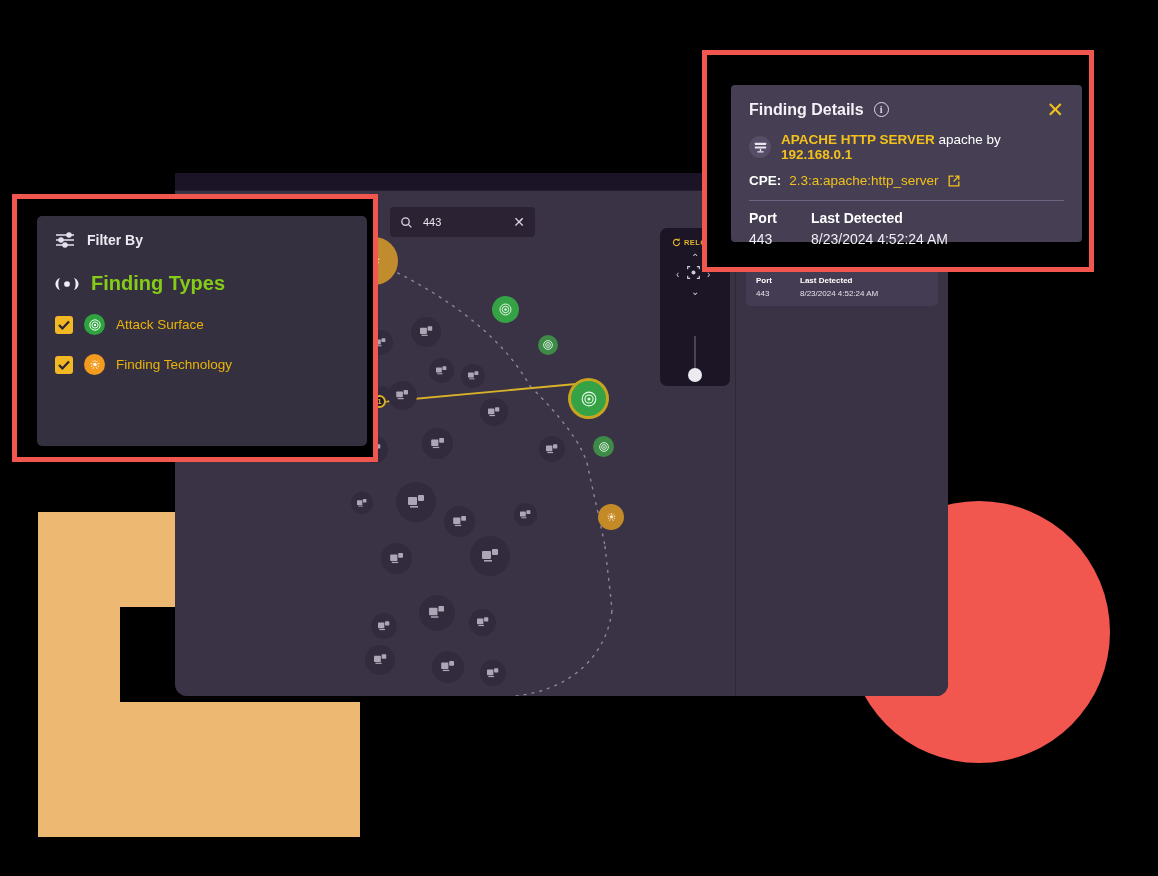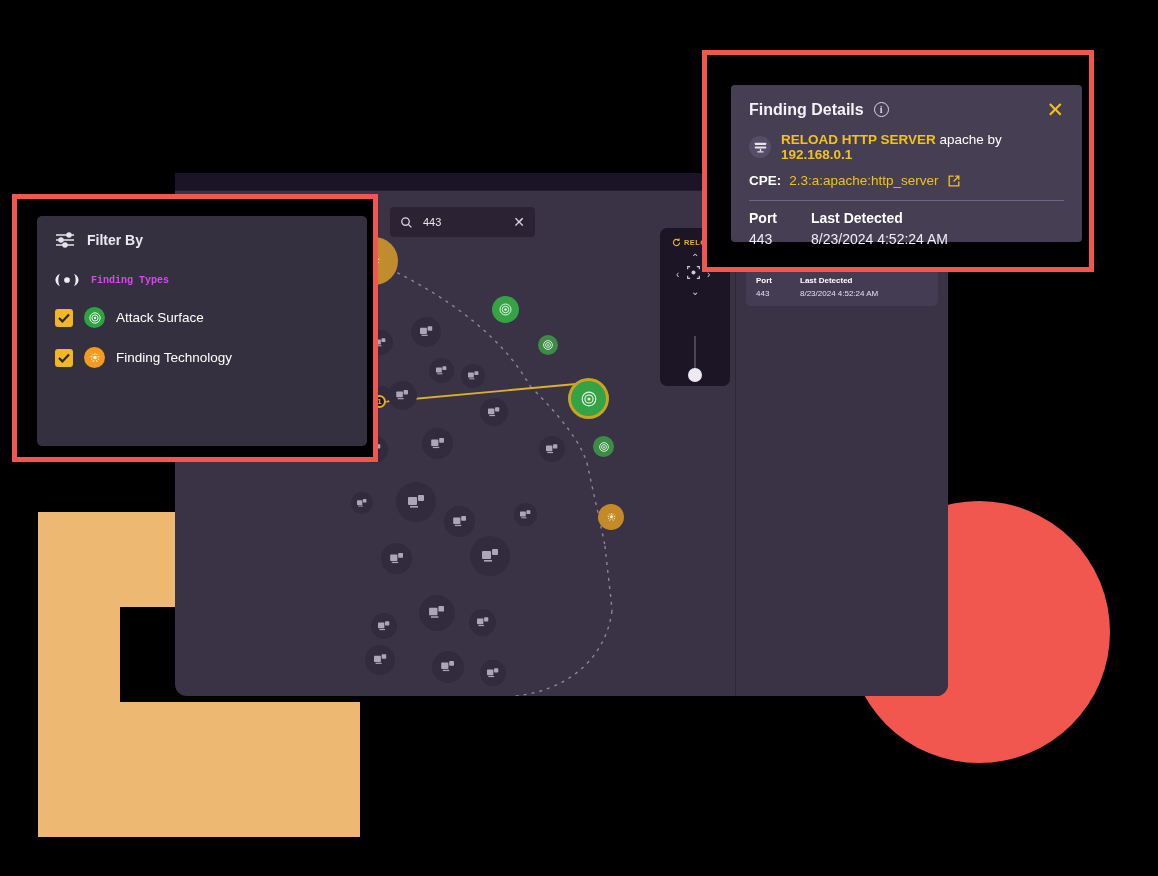--- a/index.html
+++ b/index.html
@@ -664,7 +664,7 @@
             <rect x="4" y="12.6" width="8" height="1.5" rx="0.6"></rect>
           </svg>
         </span>
-        <span class="server-txt"><span class="hl">RELOAD HTTP SERVER</span><span> apache by </span><span class="hl">192.168.0.1</span></span>
+        <span class="server-txt"><span class="hl">APACHE HTTP SERVER</span><span> apache by </span><span class="hl">192.168.0.1</span></span>
       </div>
 
       <div class="cpe-row">

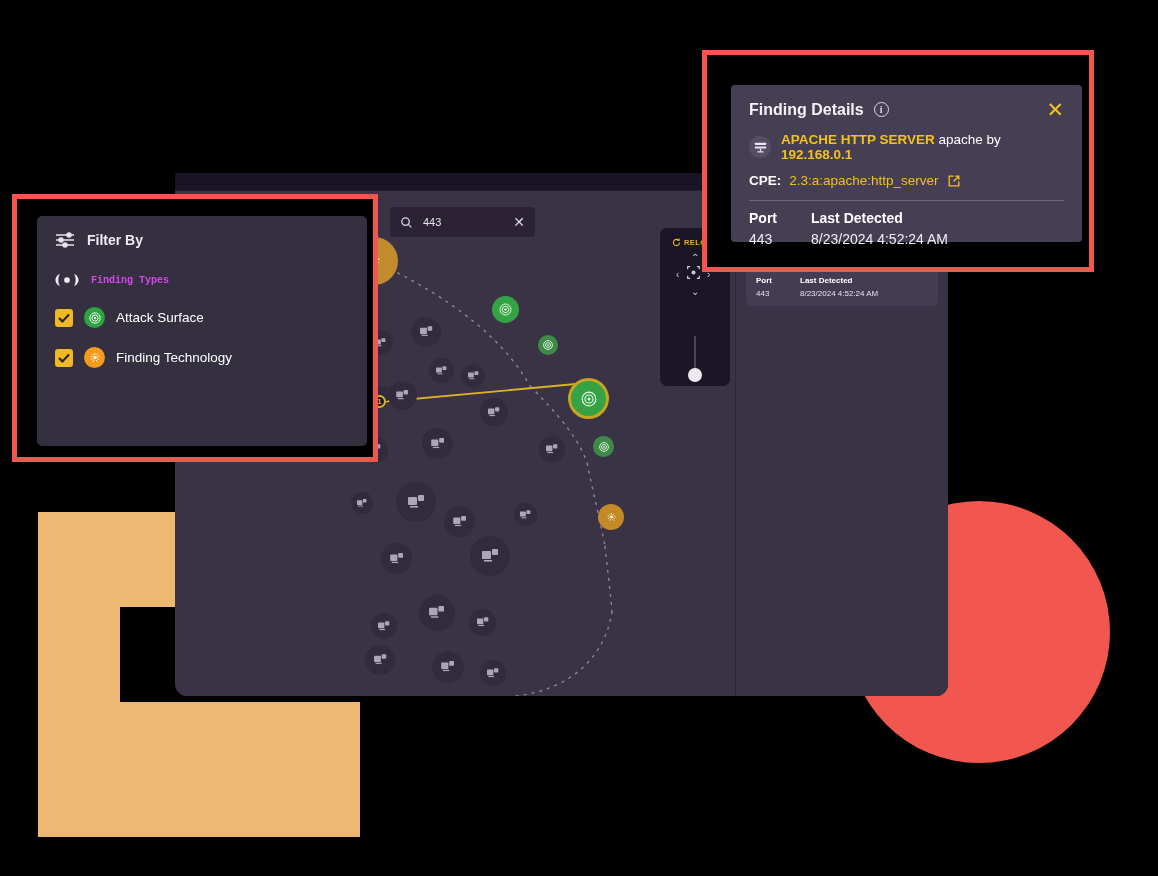--- a/index.html
+++ b/index.html
@@ -221,7 +221,7 @@
     display:flex; align-items:center; gap:12px;
     margin-top: 24px;
   }
-  .ftypes-label { color:#d946ef; font-size:10px; font-weight:bold;font-family:Liberation Mono, monospace; }
+  .ftypes-label { color:#84cc16; font-size:20px; font-weight:bold; }
   .ftype-row {
     display:flex; align-items:center; gap:11px;
     margin-top: 19px;

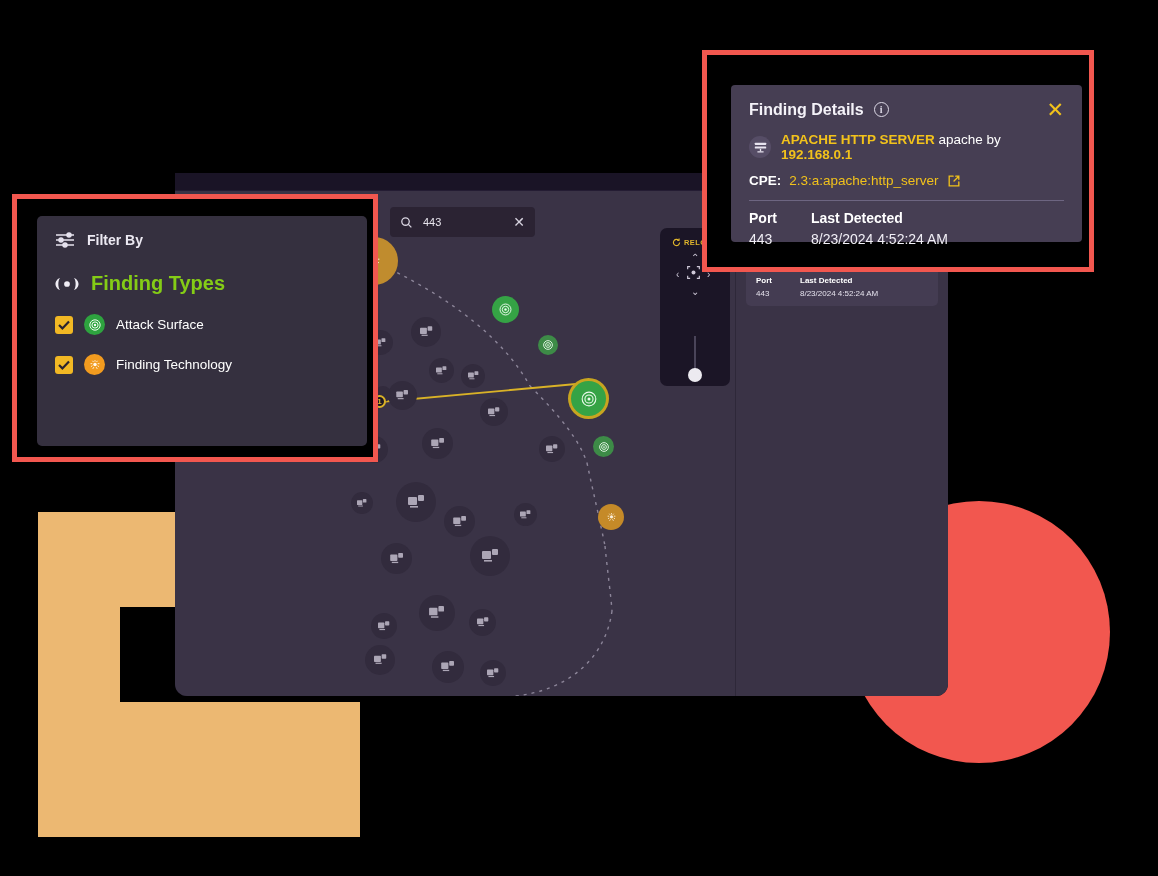--- a/index.html
+++ b/index.html
@@ -238,7 +238,7 @@
   }
   .badge-green { background:#2EA33F; }
   .badge-orange { background:#F29B1F; }
-  .ftype-text { color:#ffffff; font-size:13.5px; }
+  .ftype-text { color:#eab308; font-size:13.5px; }
 
   
   .callout-details {

